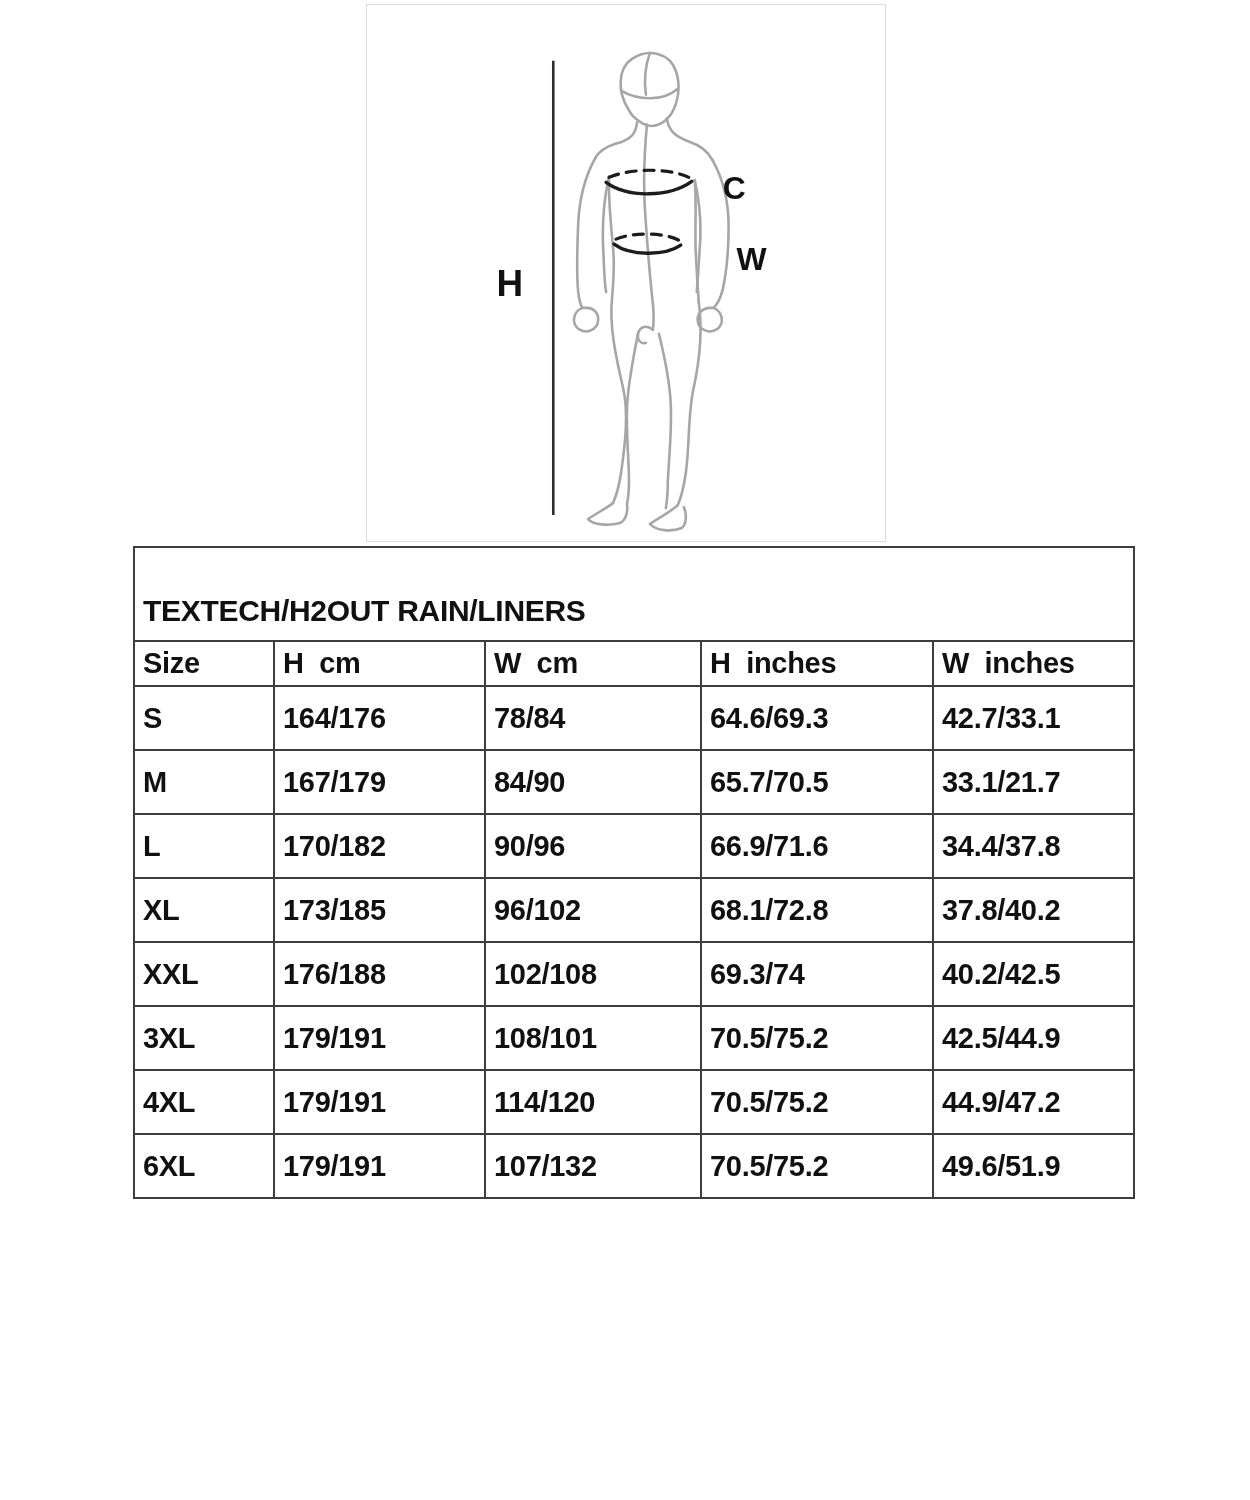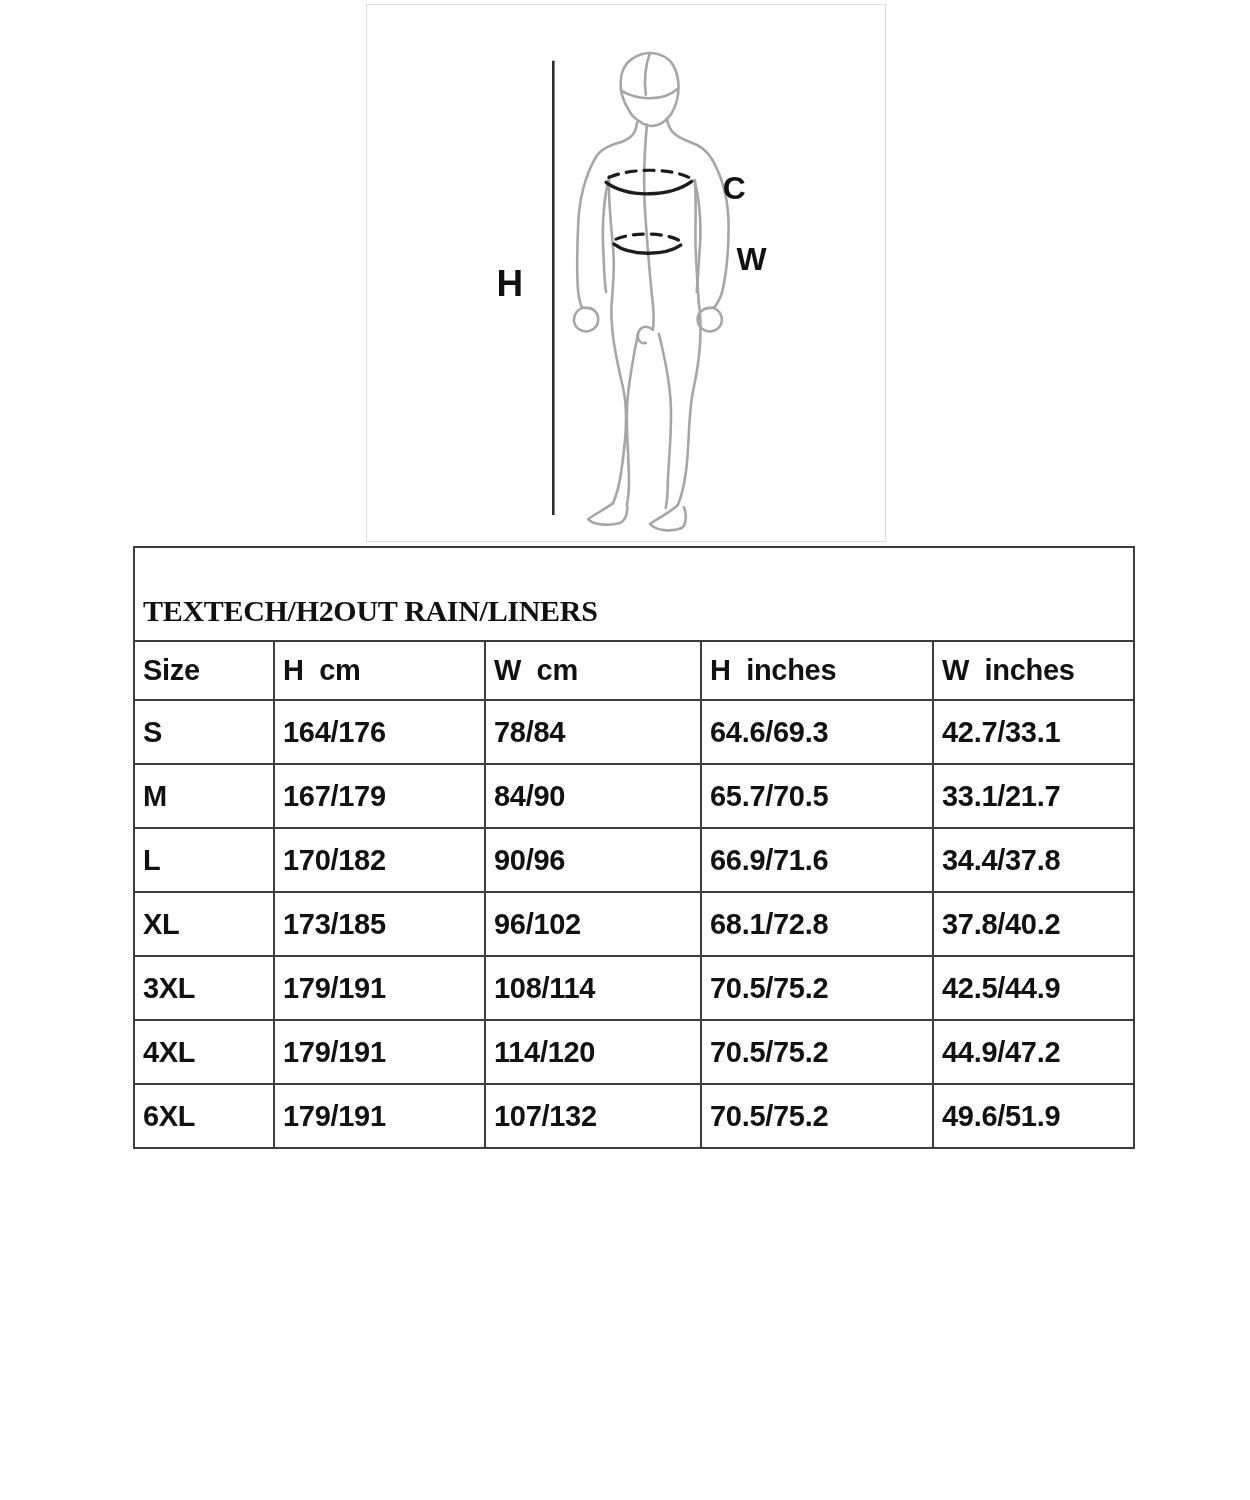--- a/index.html
+++ b/index.html
@@ -78,7 +78,6 @@
     vertical-align: bottom;
     padding-bottom: 12px;
     font-size: 30px;
-    font-family: Liberation Serif, serif;
   }
   .header-row th { height: 59px; }
   .data-row td { height: 64px; }

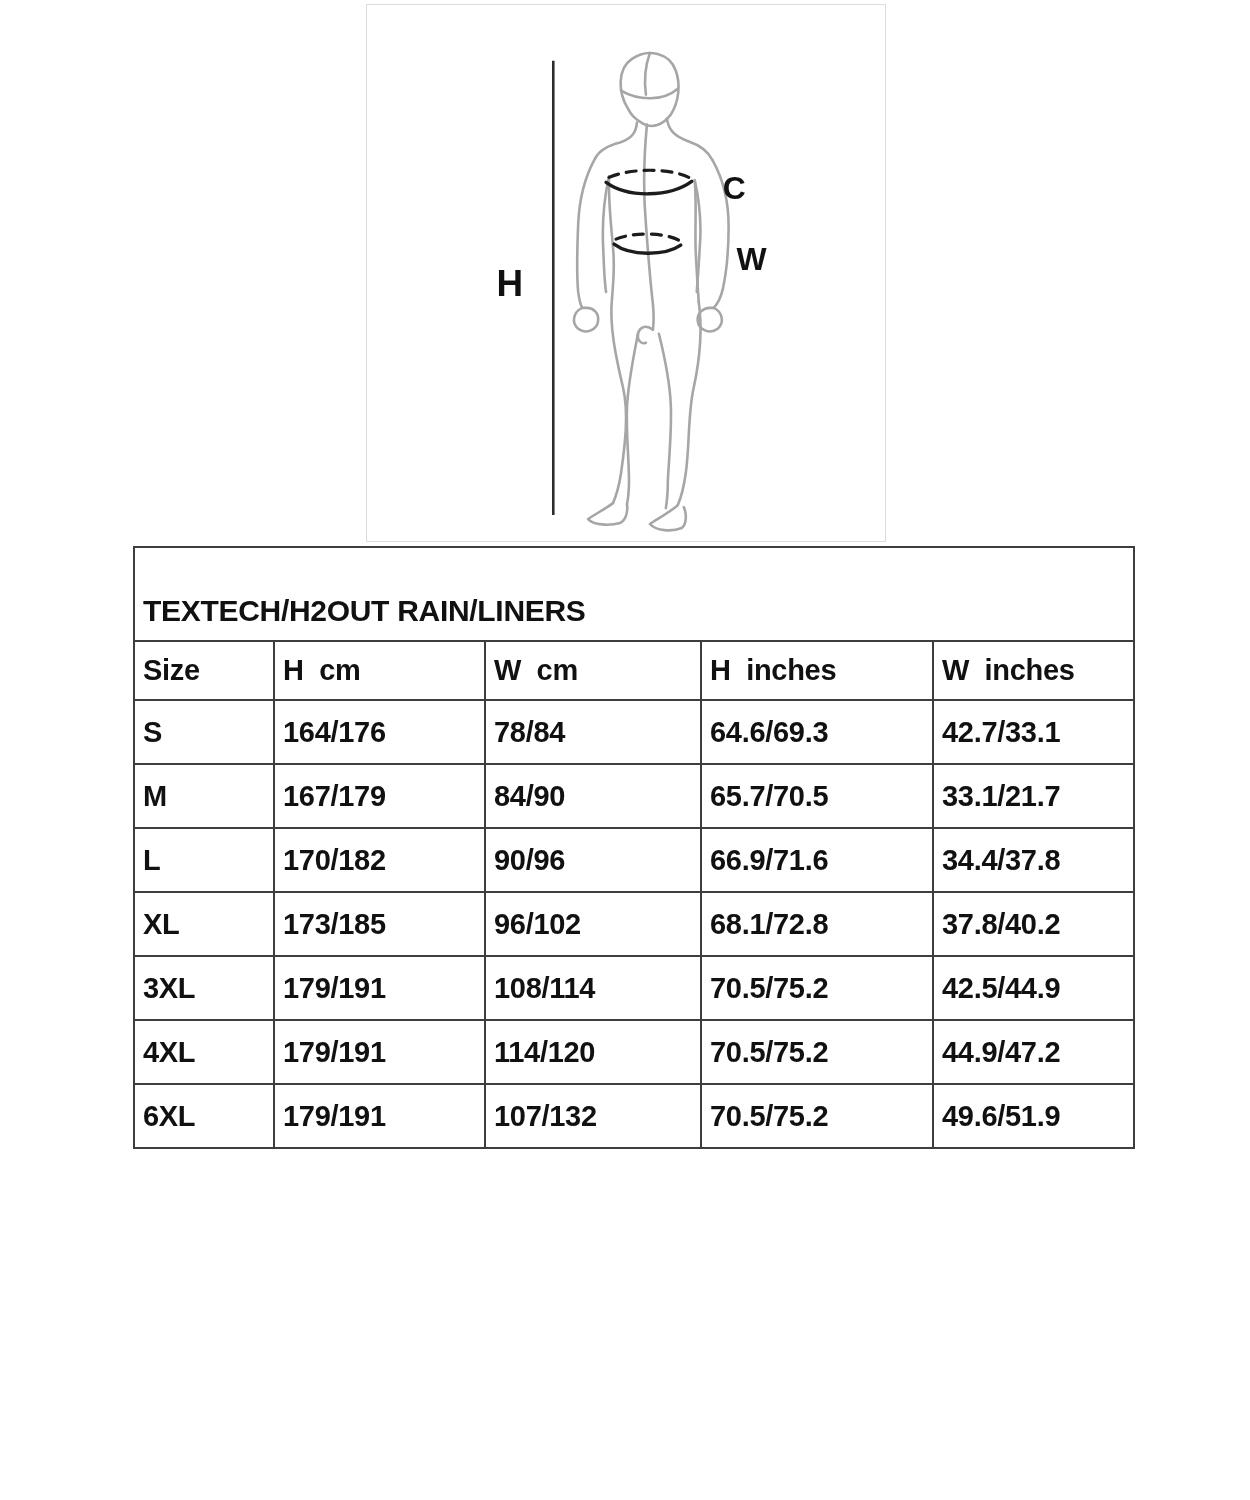--- a/index.html
+++ b/index.html
@@ -79,7 +79,7 @@
     padding-bottom: 12px;
     font-size: 30px;
   }
-  .header-row th { height: 59px; }
+  .header-row th { height: 45px; }
   .data-row td { height: 64px; }
 </style>
 </head>

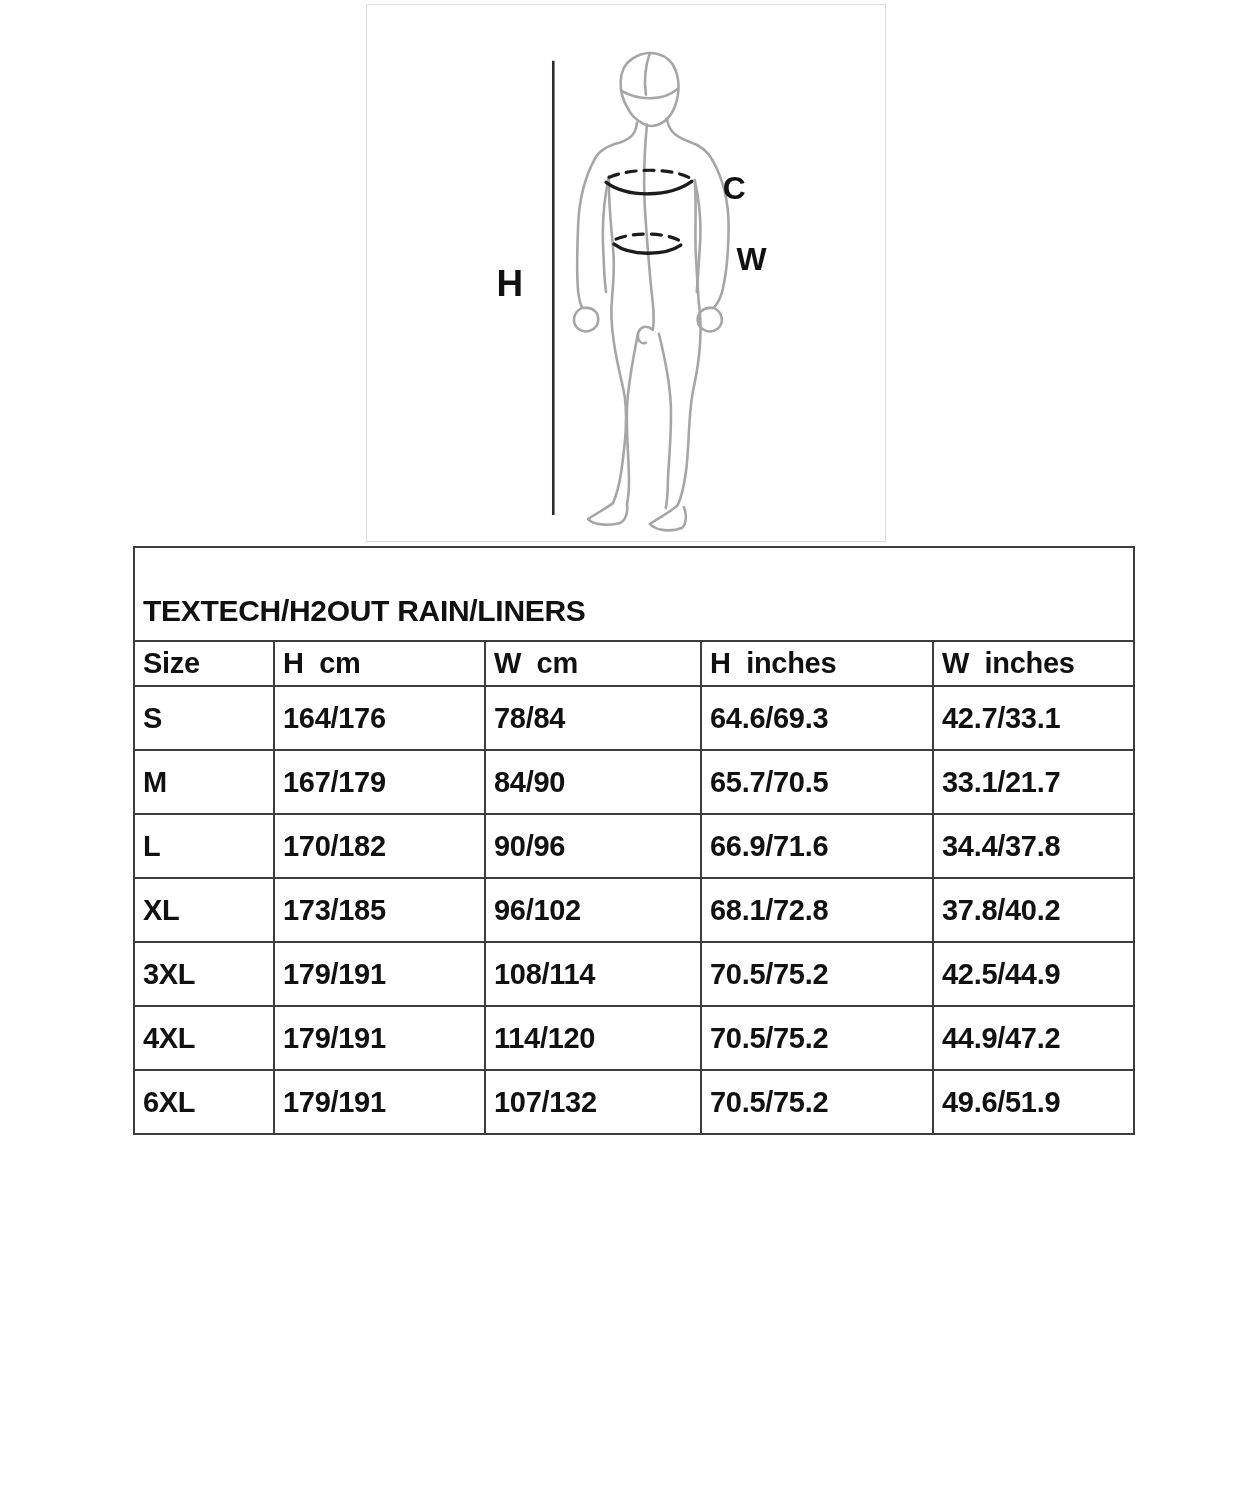--- a/index.html
+++ b/index.html
@@ -186,6 +186,13 @@
         <td>37.8/40.2</td>
       </tr>
       <tr class="data-row">
+        <td>XXL</td>
+        <td>176/188</td>
+        <td>102/108</td>
+        <td>69.3/74</td>
+        <td>40.2/42.5</td>
+      </tr>
+      <tr class="data-row">
         <td>3XL</td>
         <td>179/191</td>
         <td>108/114</td>

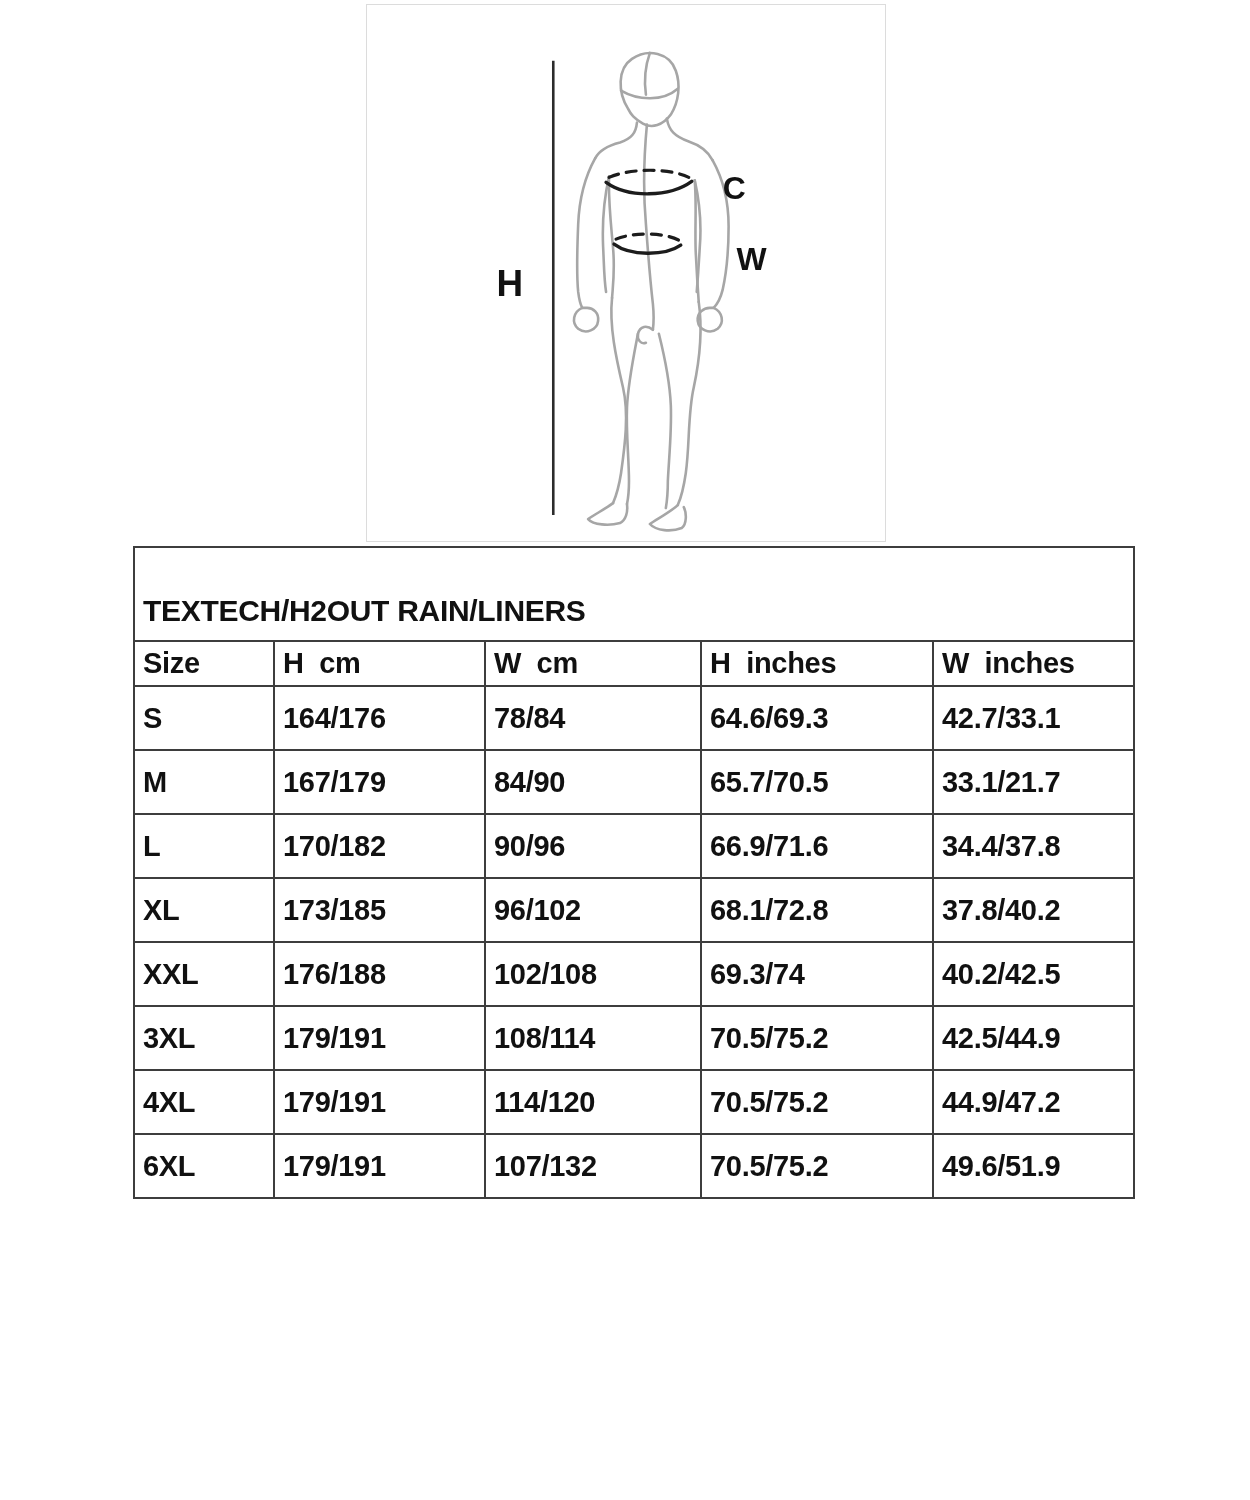--- a/index.html
+++ b/index.html
@@ -195,7 +195,7 @@
       <tr class="data-row">
         <td>3XL</td>
         <td>179/191</td>
-        <td>108/114</td>
+        <td>108/101</td>
         <td>70.5/75.2</td>
         <td>42.5/44.9</td>
       </tr>

